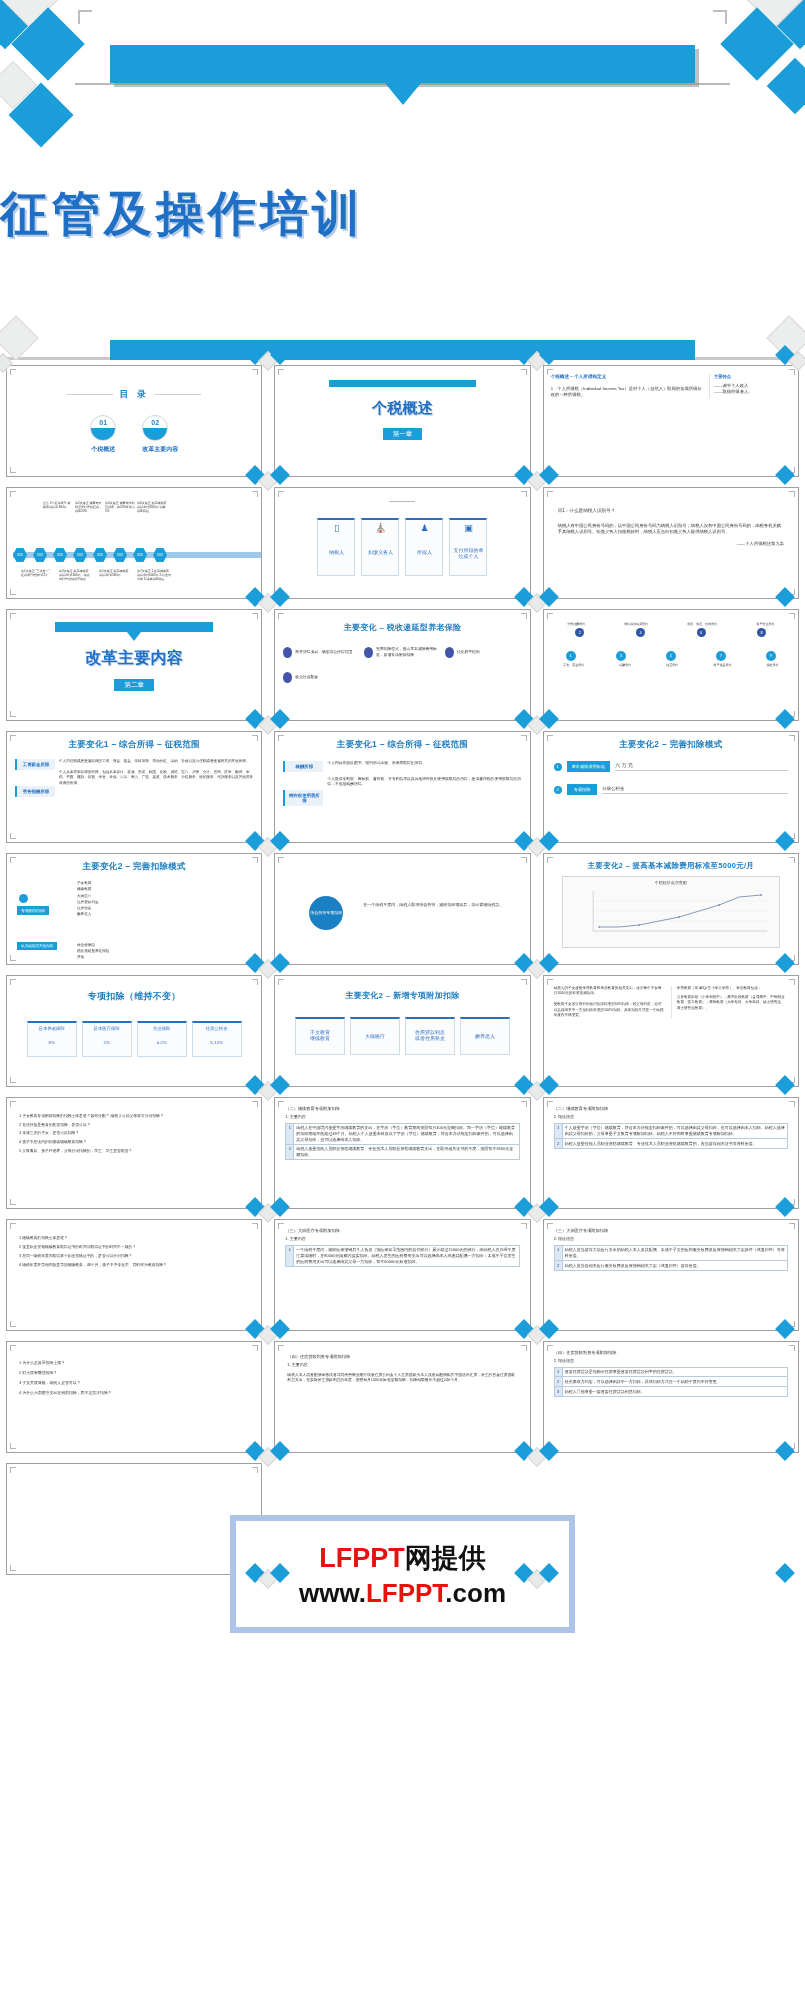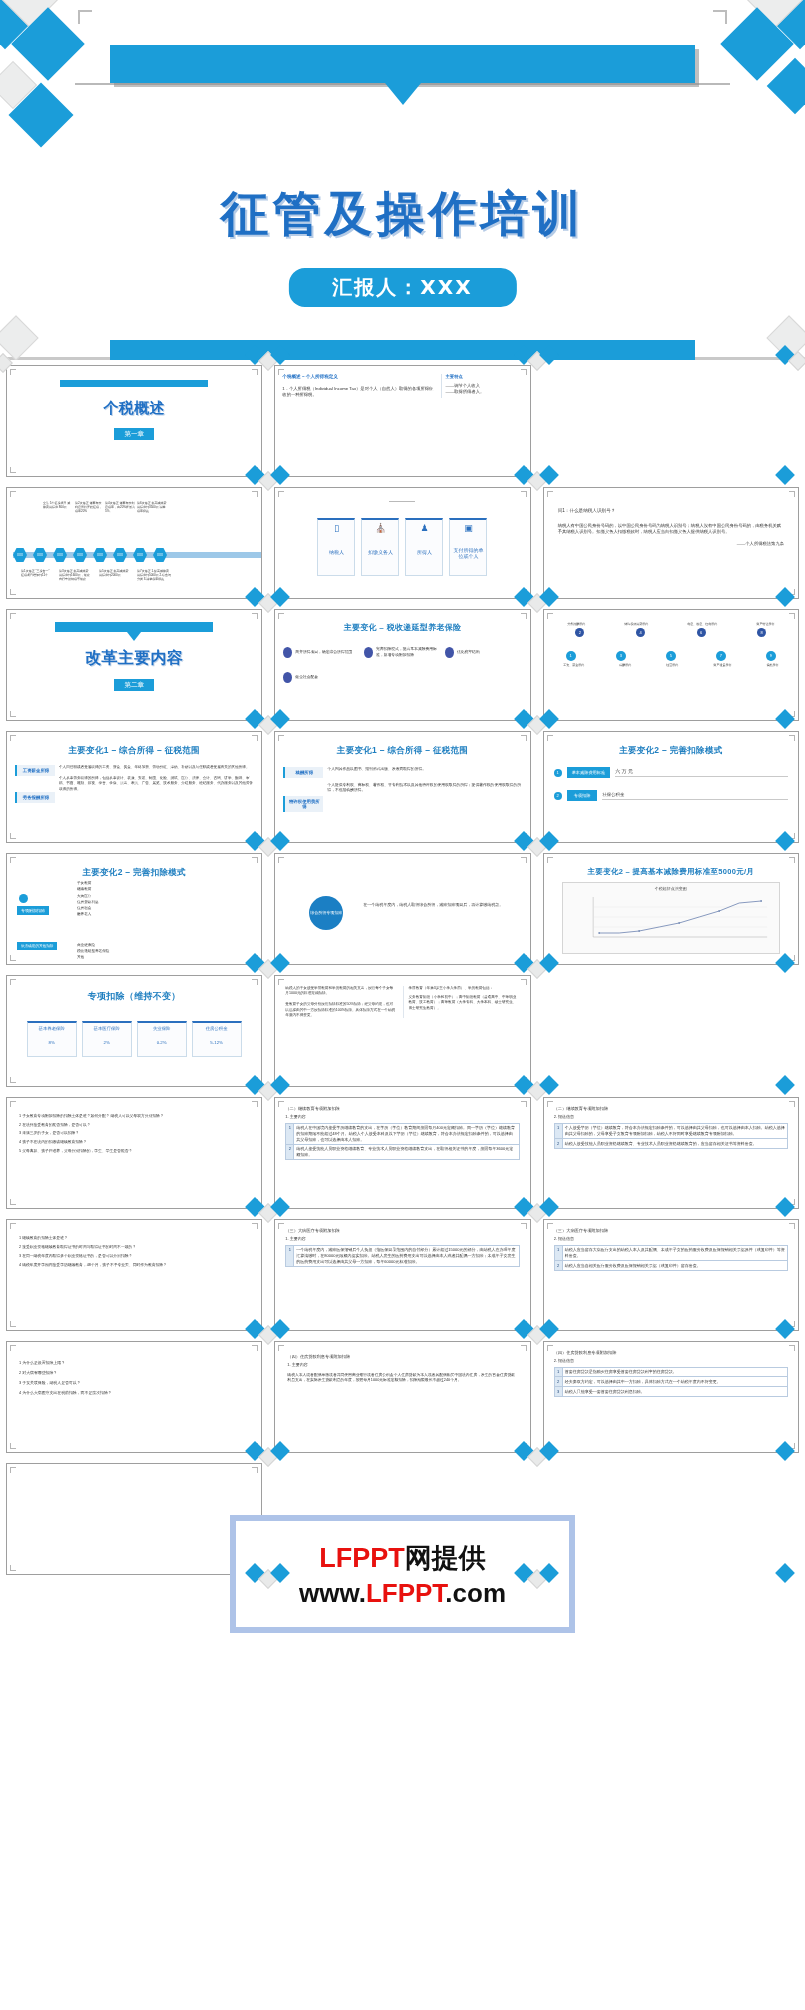--- a/index.html
+++ b/index.html
@@ -47,7 +47,7 @@
   }
   .cover-title2 {
     position:absolute; left:0; right:0; top:182px;
-    text-align:center; color:#1f6fc4;
+    text-align:left; color:#1f6fc4;
     font-size:48px; font-weight:bold; letter-spacing:4px;
     font-family:Liberation Mono, monospace;
     text-shadow: 2px 2px 0 rgba(120,160,210,.55);

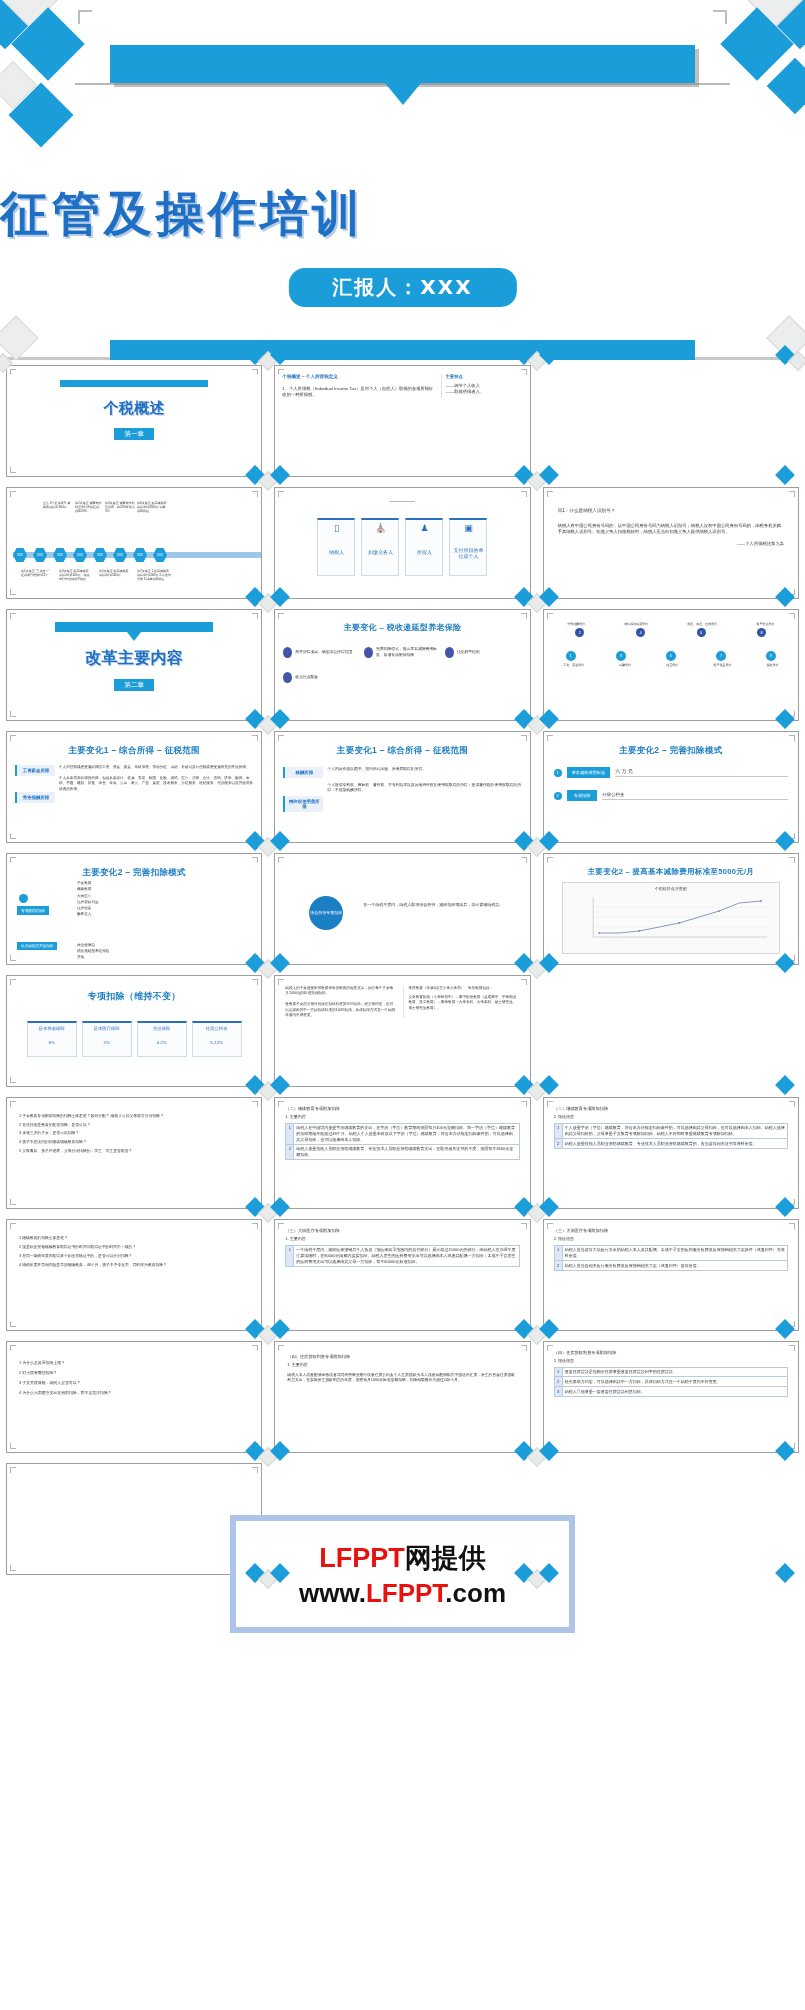--- a/index.html
+++ b/index.html
@@ -155,7 +155,6 @@
   <div class="cover-bar"></div>
 
   <div class="cover-title2">征管及操作培训</div>
-  <div class="cover-pill">汇报人：XXX</div>
   <div class="cover-footbar"></div>
 </div>
 

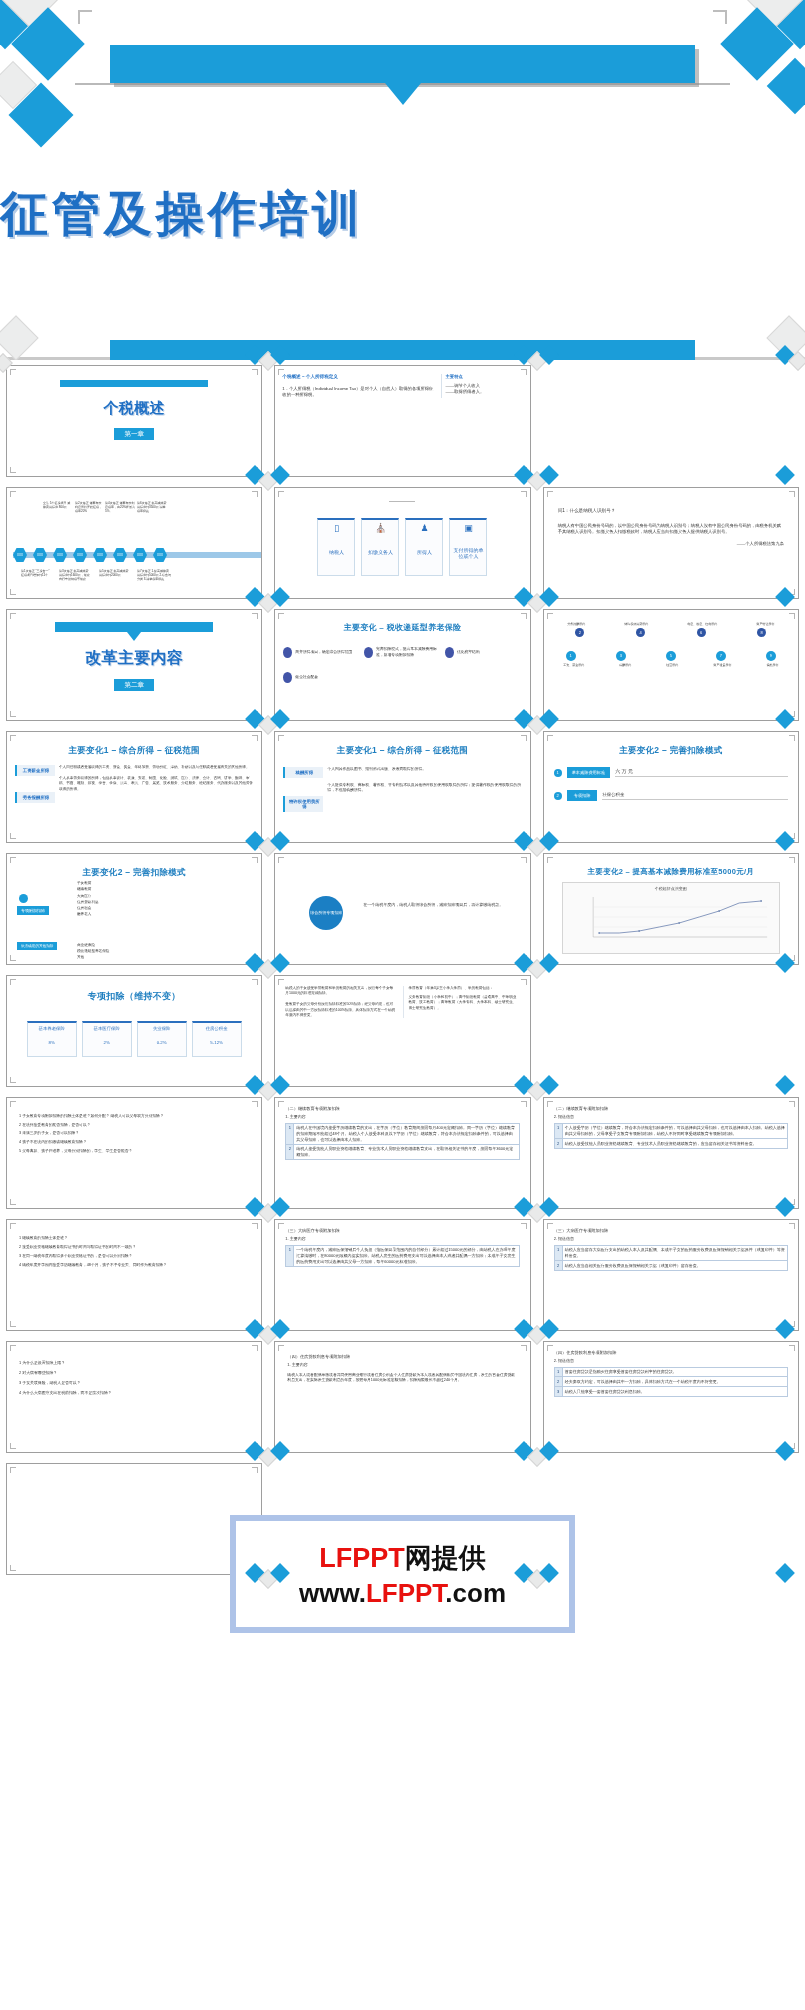--- a/index.html
+++ b/index.html
@@ -161,6 +161,33 @@
 <div class="grid">
 
   <div class="row">
+    <div class="cell">
+      <div class="slide">
+        <div class="mk tl"></div>
+          <div class="mk tr"></div>
+          <div class="mk bl"></div>
+          <div class="mk br"></div>
+        <div style="display:flex;align-items:center;justify-content:center;gap:6px;margin-top:22px;">
+          <div style="height:1px;width:46px;background:#cfcfcf;"></div>
+          <div style="color:#1f7fc0;font-weight:bold;font-size:9px;letter-spacing:3px;">目  录</div>
+          <div style="height:1px;width:46px;background:#cfcfcf;"></div>
+        </div>
+        <div style="display:flex;justify-content:center;gap:26px;margin-top:14px;">
+          <div style="text-align:center;">
+            <div class="circ">
+                <span>01</span>
+              </div>
+            <div style="font-size:6px;color:#1f6fc4;font-weight:bold;margin-top:4px;">个税概述</div>
+          </div>
+          <div style="text-align:center;">
+            <div class="circ">
+                <span>02</span>
+              </div>
+            <div style="font-size:6px;color:#1f6fc4;font-weight:bold;margin-top:4px;">改革主要内容</div>
+          </div>
+        </div>
+      </div>
+    </div>
 
     <div class="cell">
       <div class="slide">

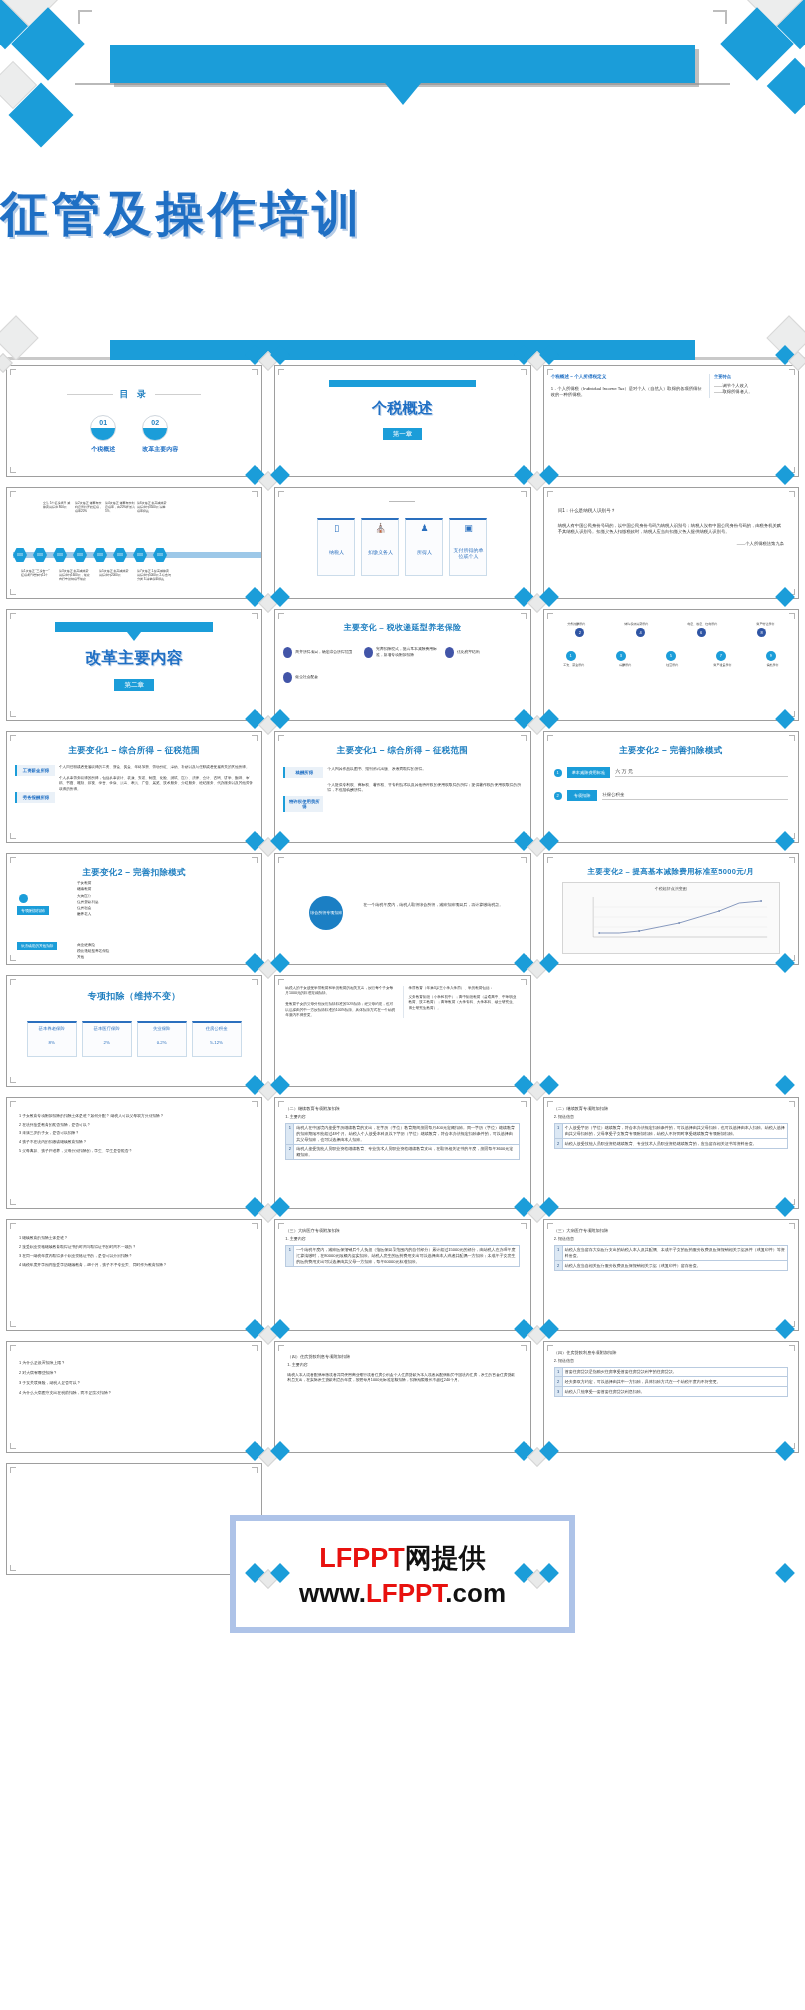--- a/index.html
+++ b/index.html
@@ -92,7 +92,7 @@
   
   .s-title {
     text-align:center; color:#1f7fc0; font-weight:bold;
-    font-size:8.5px; margin-top:13px; letter-spacing:.3px;
+    font-size:8.5px; margin-top:7px; letter-spacing:.3px;
   }
   .s-title.big { font-size:17px; color:#1f6fc4; margin-top:30px; text-shadow:1px 1px 0 rgba(150,180,215,.6);}
   .s-chip {

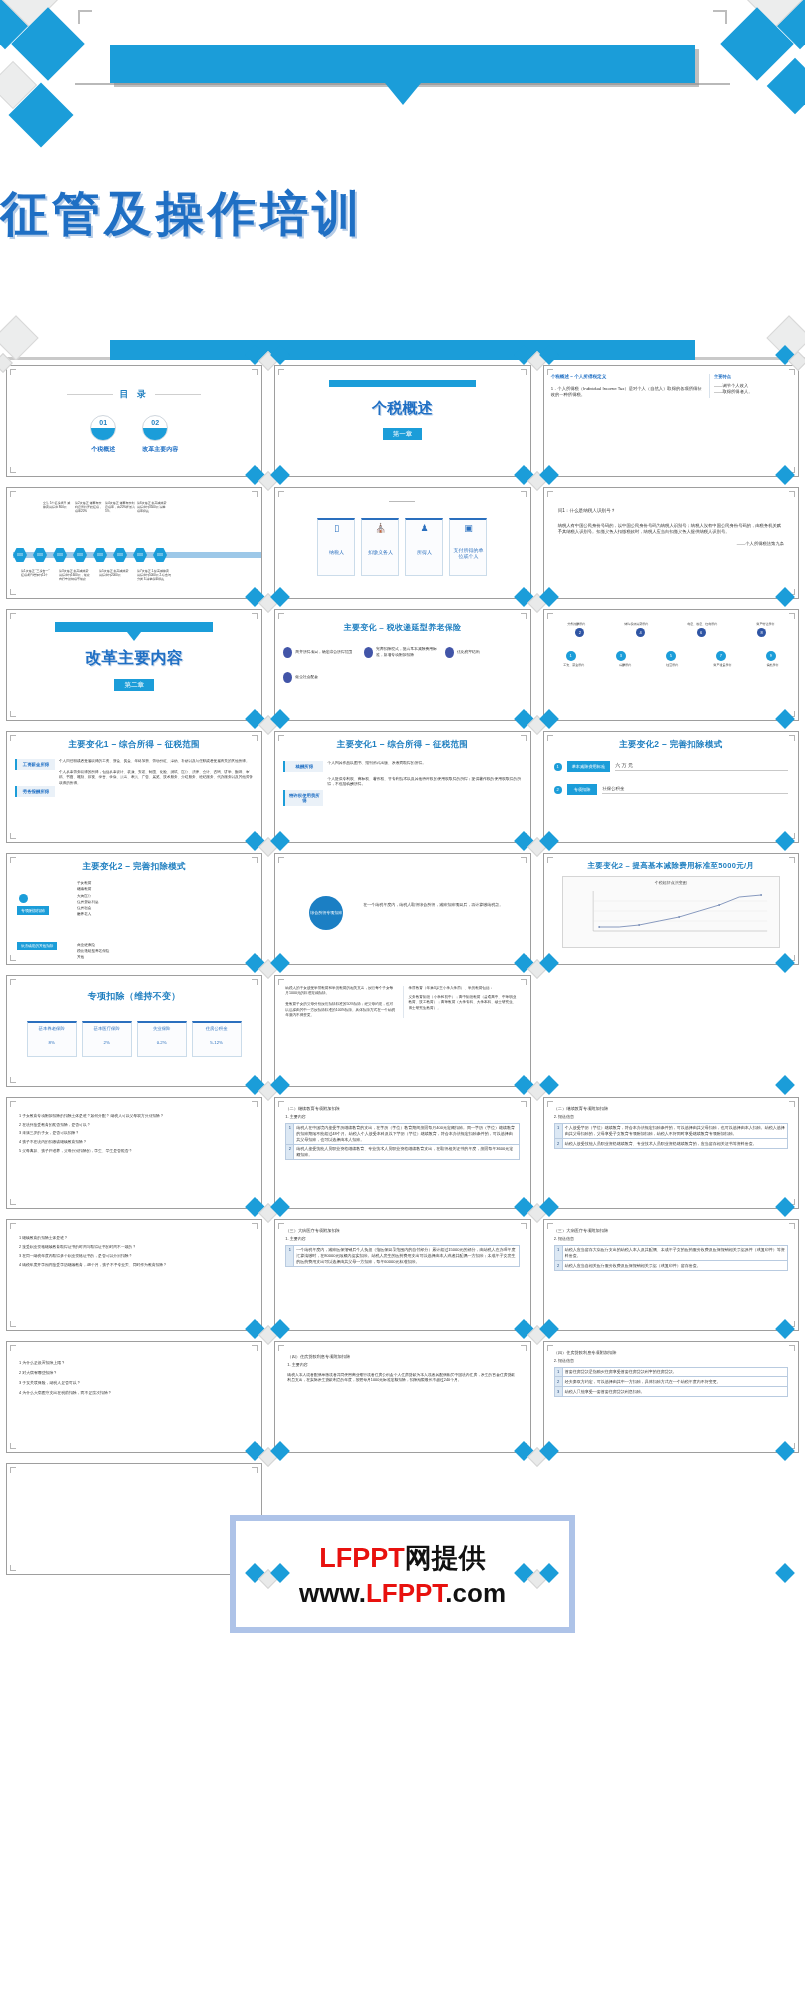--- a/index.html
+++ b/index.html
@@ -550,6 +550,23 @@
       </div>
     </div>
 
+    <div class="cell">
+      <div class="slide">
+        <div class="mk tl"></div>
+          <div class="mk tr"></div>
+          <div class="mk bl"></div>
+          <div class="mk br"></div>
+        <div class="s-title" style="font-size:8px;margin-top:14px;">主要变化2 – 新增专项附加扣除</div>
+        <div style="display:flex;justify-content:center;gap:5px;margin-top:16px;">
+          <div class="box-card" style="width:50px;height:38px;white-space:pre-line;padding-top:10px;">子女教育
+继续教育</div>
+          <div class="box-card" style="width:50px;height:38px;white-space:pre-line;padding-top:14px;">大病医疗</div>
+          <div class="box-card" style="width:50px;height:38px;white-space:pre-line;padding-top:10px;">住房贷款利息
+或者住房租金</div>
+          <div class="box-card" style="width:50px;height:38px;white-space:pre-line;padding-top:14px;">赡养老人</div>
+        </div>
+      </div>
+    </div>
 
     <div class="cell">
       <div class="slide">

